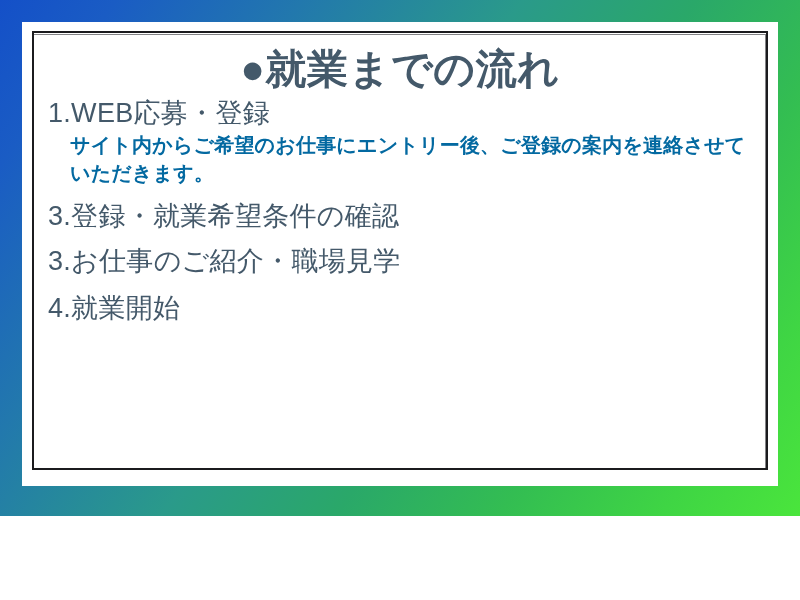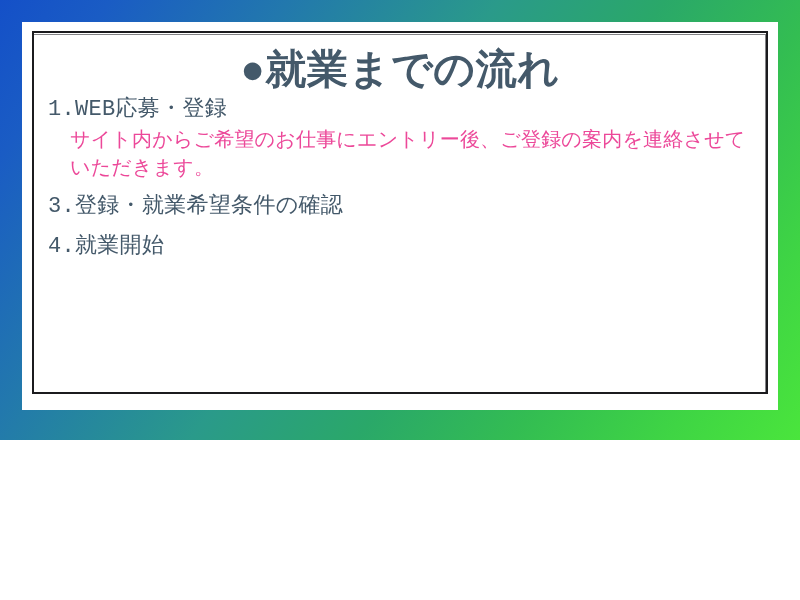--- a/index.html
+++ b/index.html
@@ -18,7 +18,7 @@
   #poster {
     position: relative;
     width: 800px;
-    height: 440px;
+    height: 516px;
     box-sizing: border-box;
     background: linear-gradient(125deg,
                 #1450c8 0%,

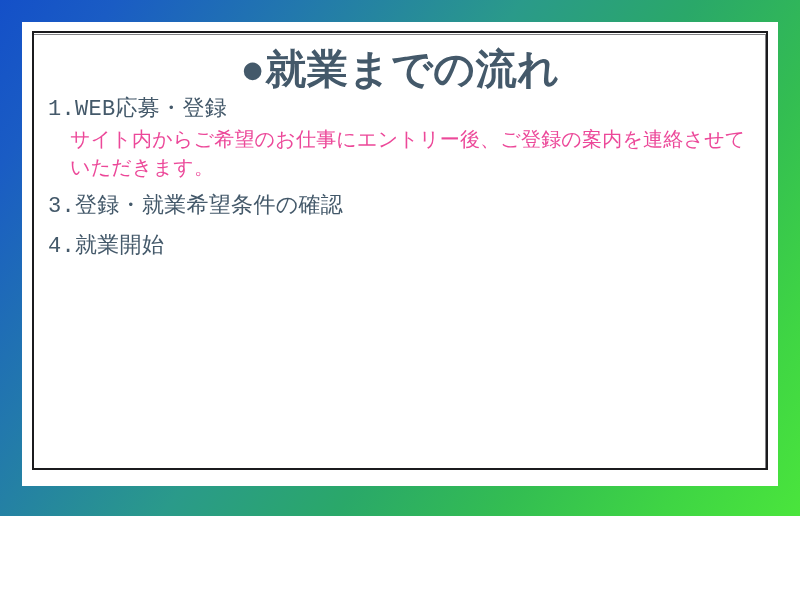--- a/index.html
+++ b/index.html
@@ -79,13 +79,12 @@
   }
   .step-heading {
     color: #44596a;
-    font-size: 22px;
+    font-size: 27px;
     font-weight: normal;
     line-height: 1.22;
     letter-spacing: 0.3px;
     margin: 0 0 1px 0;
     white-space: nowrap;
-    font-family: Liberation Mono, monospace;
   }
   .step-body {
     color: #ec4899;

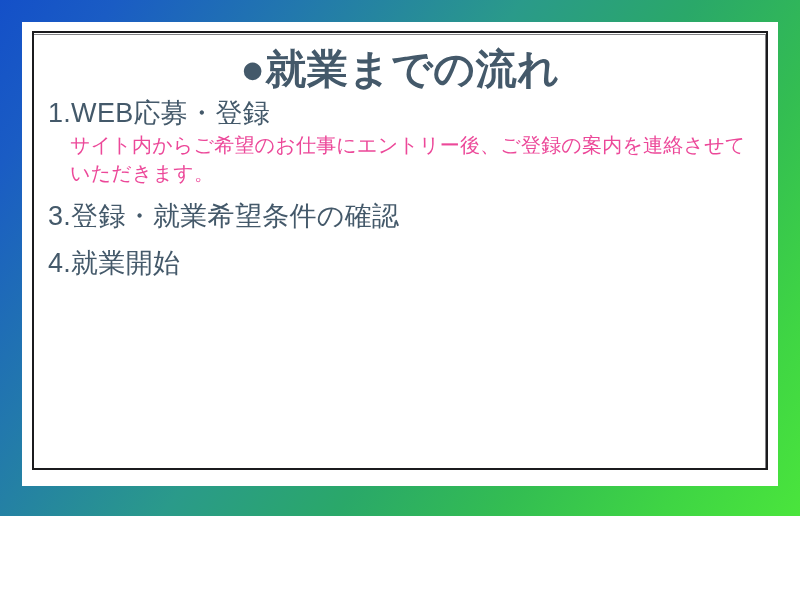--- a/index.html
+++ b/index.html
@@ -87,9 +87,9 @@
     white-space: nowrap;
   }
   .step-body {
-    color: #ec4899;
+    color: #0369a1;
     font-size: 20px;
-    font-weight: normal;
+    font-weight: bold;
     line-height: 1.42;
     letter-spacing: 0.2px;
     margin: 0 0 0 22px;

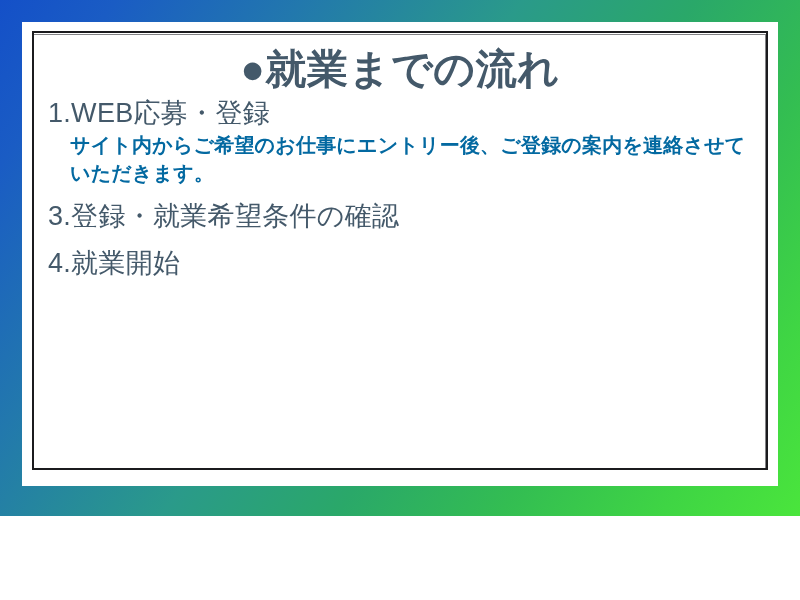--- a/index.html
+++ b/index.html
@@ -122,6 +122,7 @@
       </section>
 
       <section class="step" id="step-3">
+        <h2 class="step-heading">3.お仕事のご紹介・職場見学</h2>
       </section>
 
       <section class="step" id="step-4">

